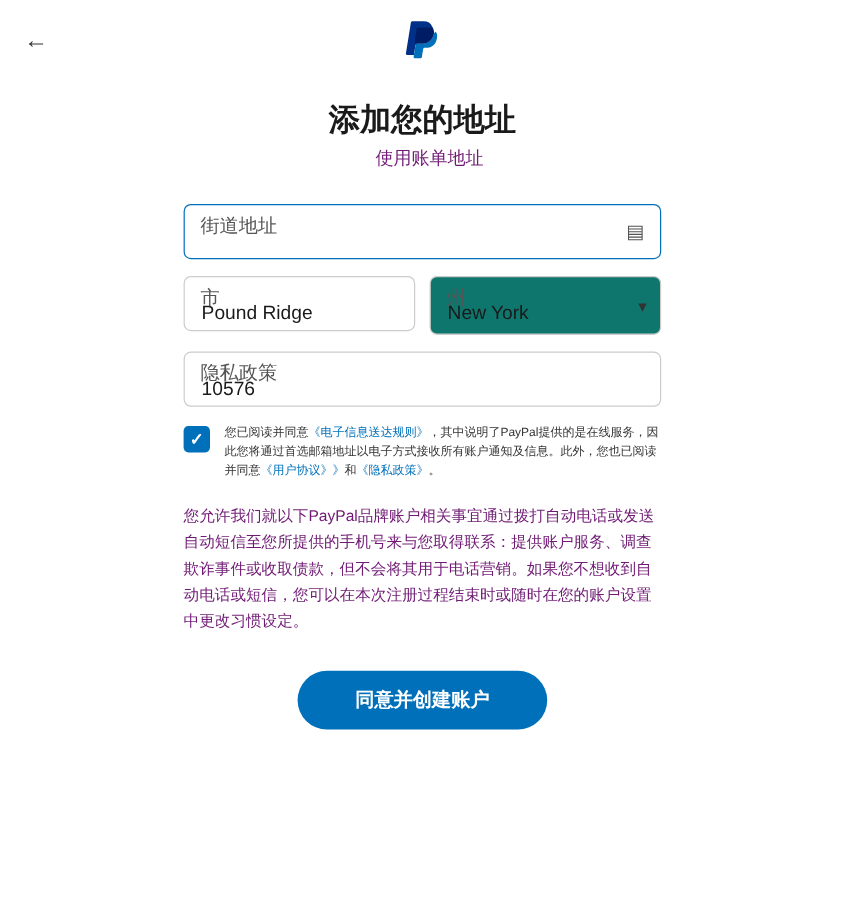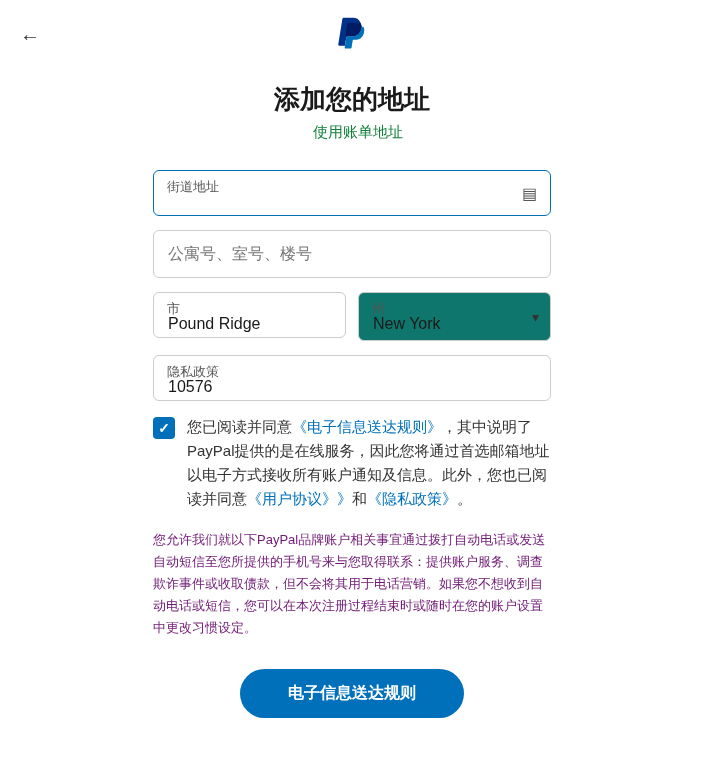--- a/index.html
+++ b/index.html
@@ -56,7 +56,7 @@
 
     .page-subtitle {
       font-size: 15px;
-      color: #15803d;
+      color: #701a75;
       text-align: right;
       margin-bottom: 28px;
       margin-left: 12px;

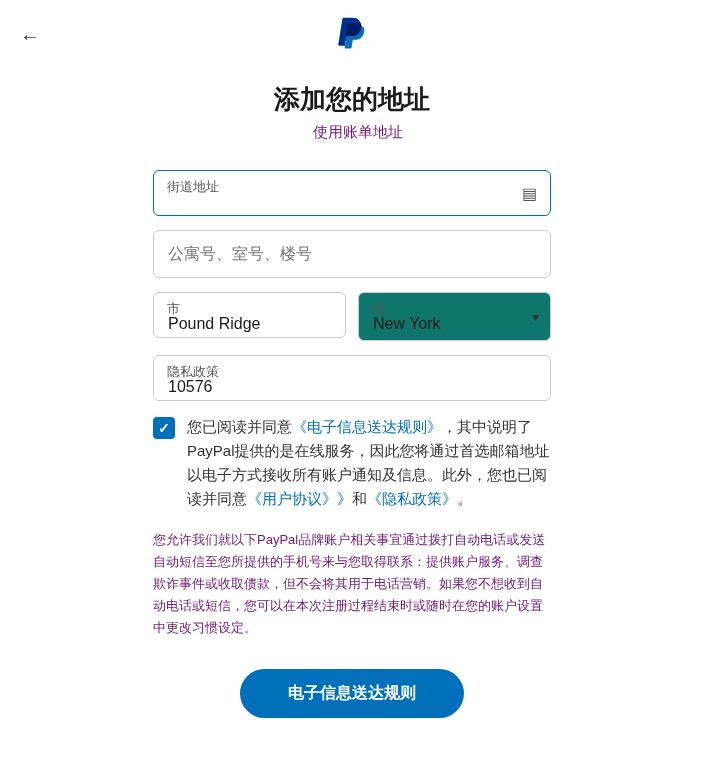--- a/index.html
+++ b/index.html
@@ -92,7 +92,7 @@
       position: absolute;
       top: 8px;
       left: 14px;
-      font-size: 13px;
+      font-size: 16px;
       color: #555;
       pointer-events: none;
     }

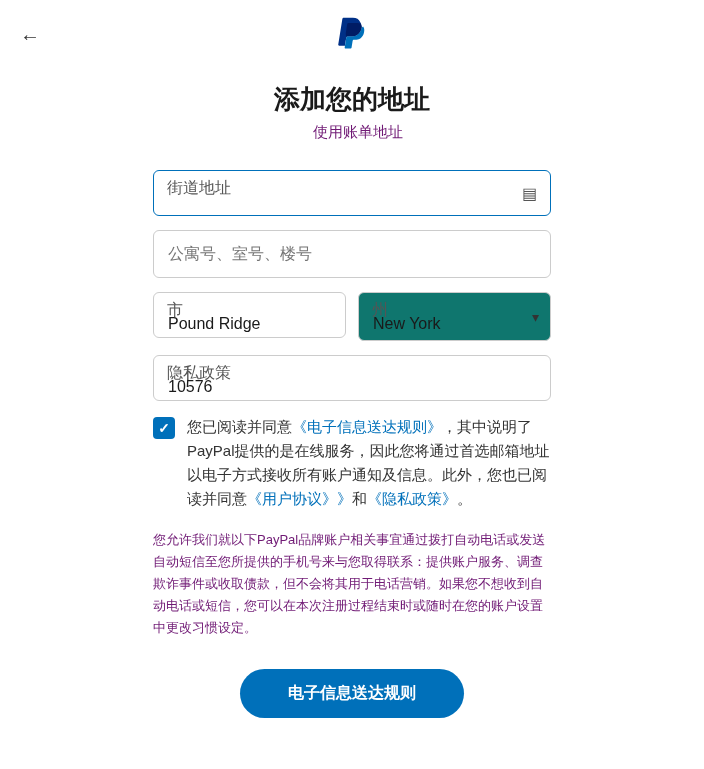--- a/index.html
+++ b/index.html
@@ -230,9 +230,6 @@
     <span class="input-icon">▤</span>
   </div>
 
-  <div class="input-group">
-    <input type="text" class="input-field normal-border" style="padding: 14px;" placeholder="公寓号、室号、楼号">
-  </div>
 
   <div class="row-two">
     <div class="input-group">

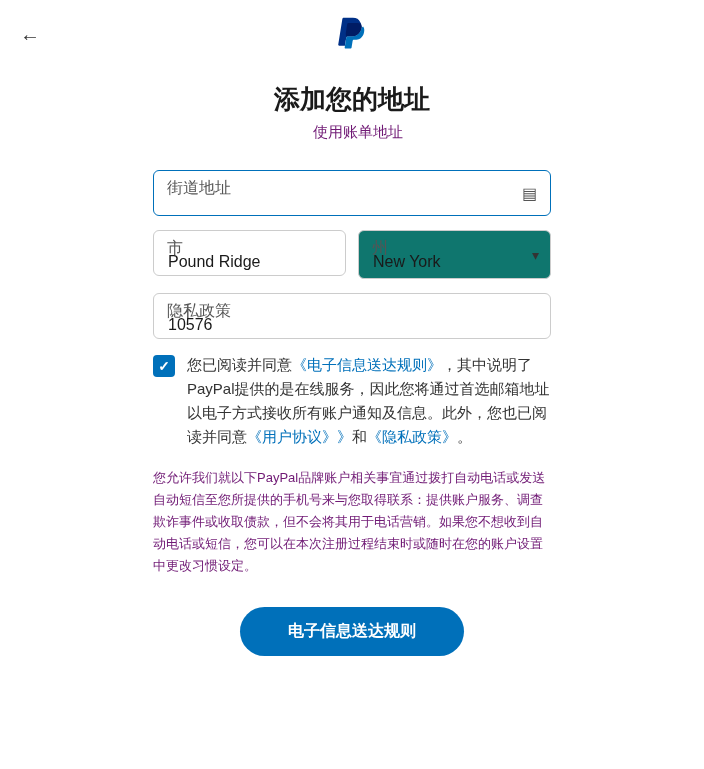--- a/index.html
+++ b/index.html
@@ -173,7 +173,7 @@
     }
 
     .consent-text {
-      font-size: 15px;
+      font-size: 10px;
       line-height: 1.6;
       color: #333;
     }

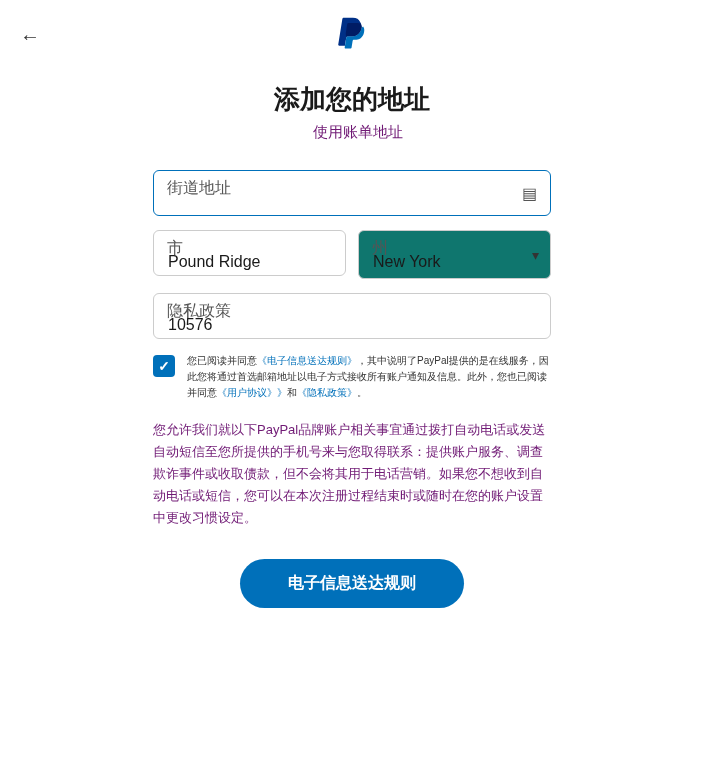--- a/index.html
+++ b/index.html
@@ -267,6 +267,6 @@
 
 <div class="paragraph-text">您允许我们就以下PayPal品牌账户相关事宜通过拨打自动电话或发送自动短信至您所提供的手机号来与您取得联系：提供账户服务、调查欺诈事件或收取债款，但不会将其用于电话营销。如果您不想收到自动电话或短信，您可以在本次注册过程结束时或随时在您的账户设置中更改习惯设定。</div>
 
-<button class="submit-btn">电子信息送达规则</button>
+<button class="submit-btn">同意并创建账户</button>
 
 </body></html>

